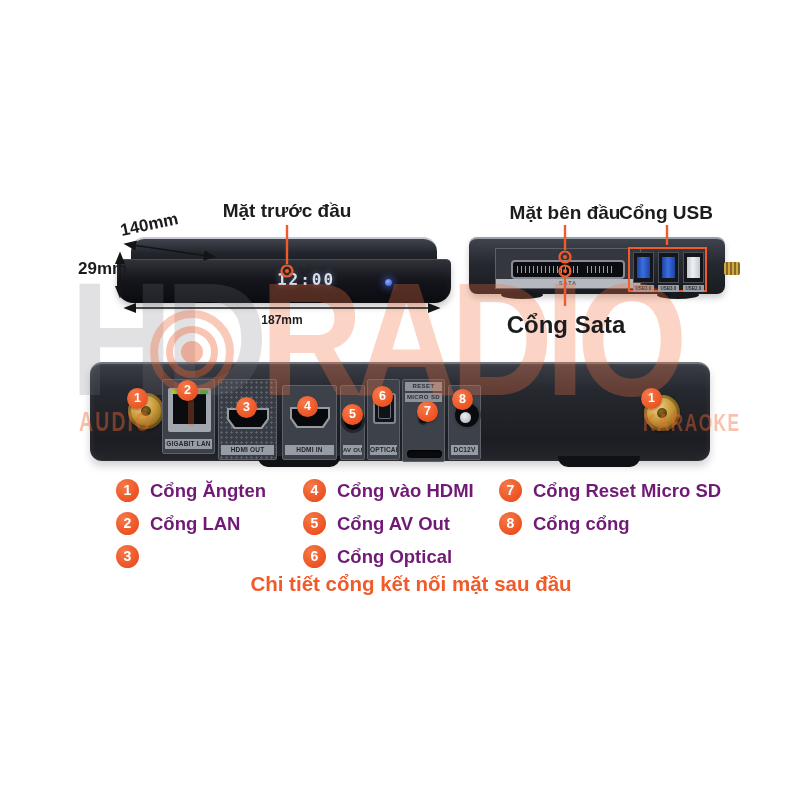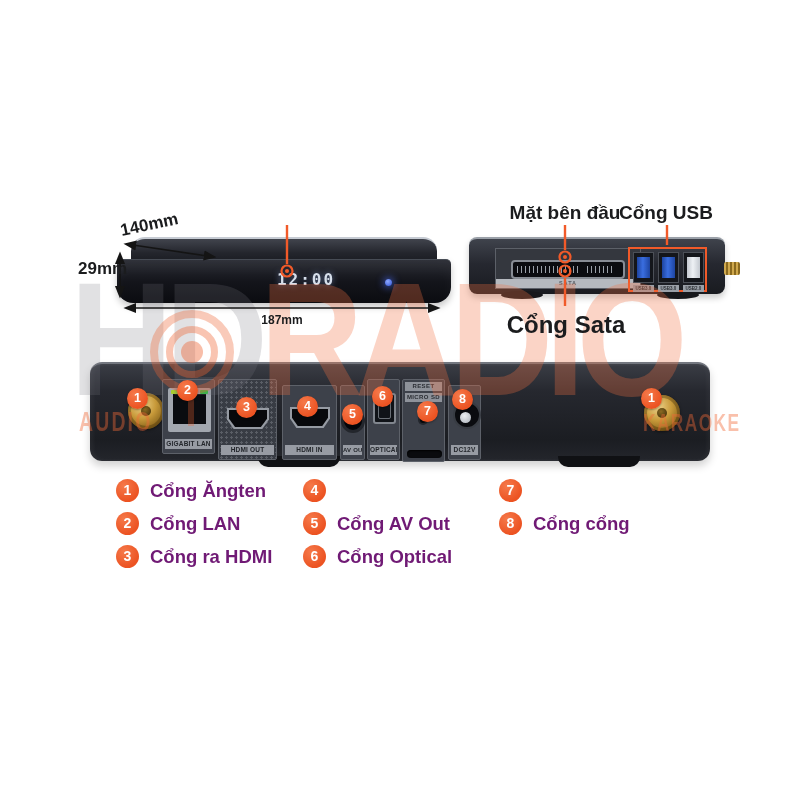--- a/index.html
+++ b/index.html
@@ -256,6 +256,7 @@
     <line x1="667" y1="225" x2="667" y2="245" stroke="#f15a29" stroke-width="2.4"></line>
   </svg>
 
+  <div class="lbl" style="left:287px;top:200px;transform:translateX(-50%);font-size:19px;">Mặt trước đầu</div>
   <div class="lbl" style="left:120px;top:215px;font-size:17px;transform:rotate(-12deg);">140mm</div>
   <div class="lbl" style="left:78px;top:259px;font-size:17px;text-align:center;">29mm</div>
   <div class="lbl" style="left:282px;top:313px;transform:translateX(-50%);font-size:12px;">187mm</div>

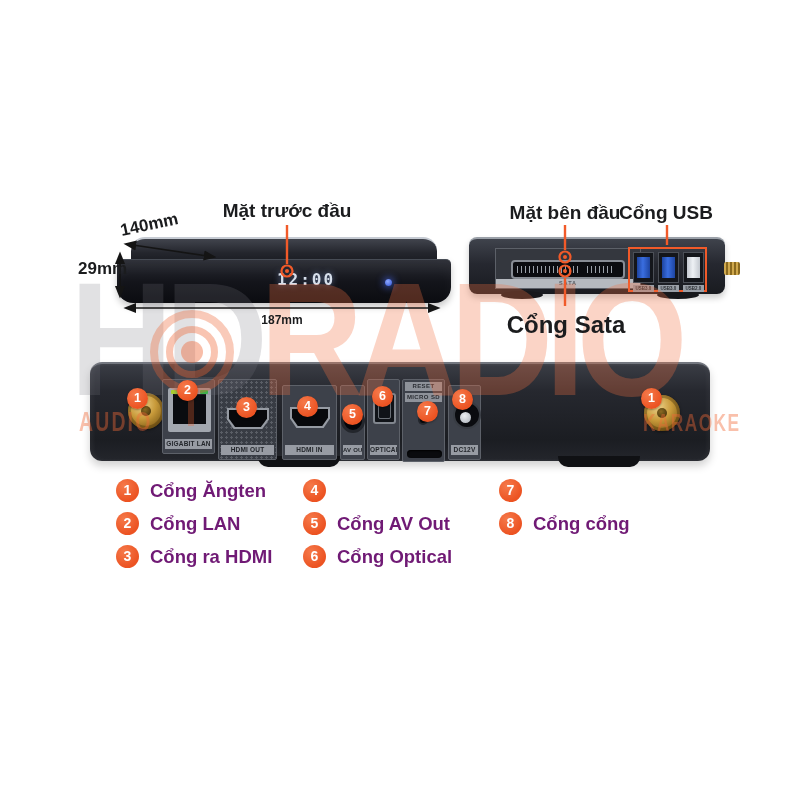--- a/index.html
+++ b/index.html
@@ -289,6 +289,7 @@
   </div>
   <div class="legend-item" style="left:303px;top:479px;">
     <span class="num">4</span>
+    <span class="txt">Cổng vào HDMI</span>
   </div>
   <div class="legend-item" style="left:303px;top:512px;">
     <span class="num">5</span>

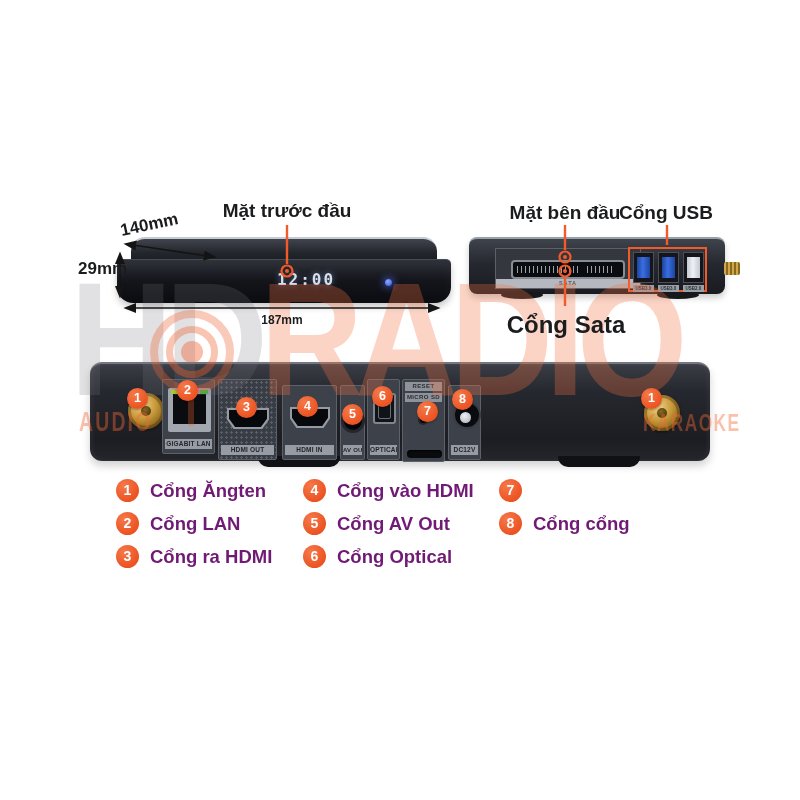--- a/index.html
+++ b/index.html
@@ -301,6 +301,7 @@
   </div>
   <div class="legend-item" style="left:499px;top:479px;">
     <span class="num">7</span>
+    <span class="txt">Cổng Reset Micro SD</span>
   </div>
   <div class="legend-item" style="left:499px;top:512px;">
     <span class="num">8</span>

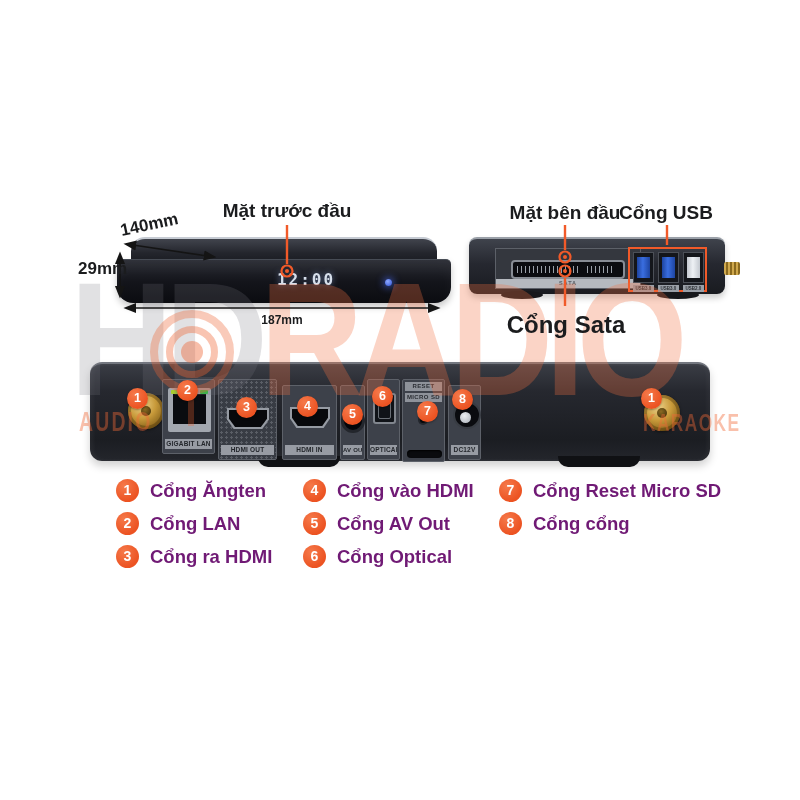--- a/index.html
+++ b/index.html
@@ -285,7 +285,6 @@
   </div>
   <div class="legend-item" style="left:116px;top:545px;">
     <span class="num">3</span>
-    <span class="txt">Cổng ra HDMI</span>
   </div>
   <div class="legend-item" style="left:303px;top:479px;">
     <span class="num">4</span>

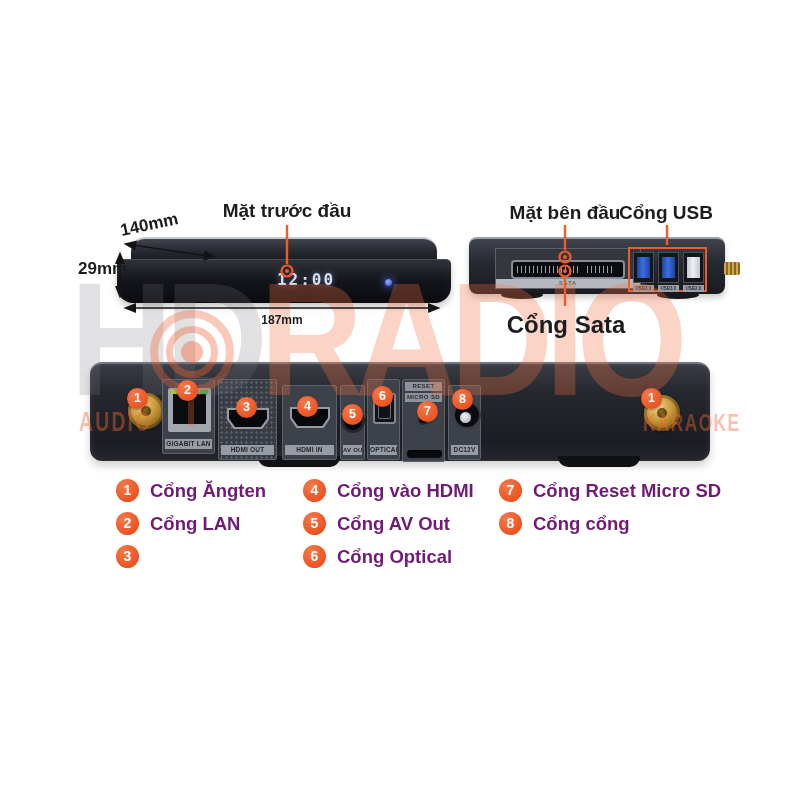--- a/index.html
+++ b/index.html
@@ -307,6 +307,7 @@
     <span class="txt">Cổng cổng</span>
   </div>
 
+  <div class="legend-title">Chi tiết cổng kết nối mặt sau đầu</div>
 
 </div>
 

